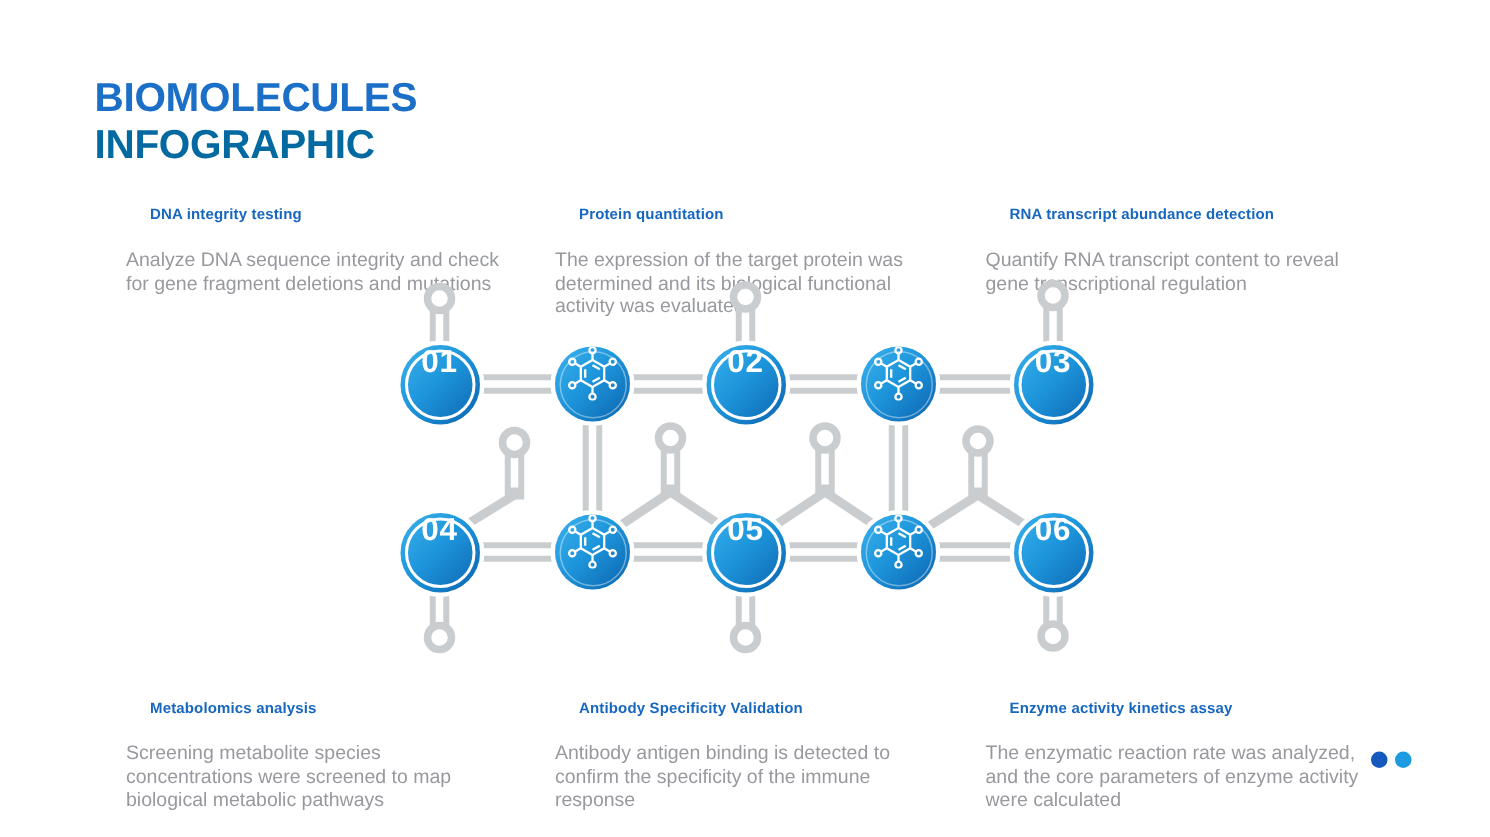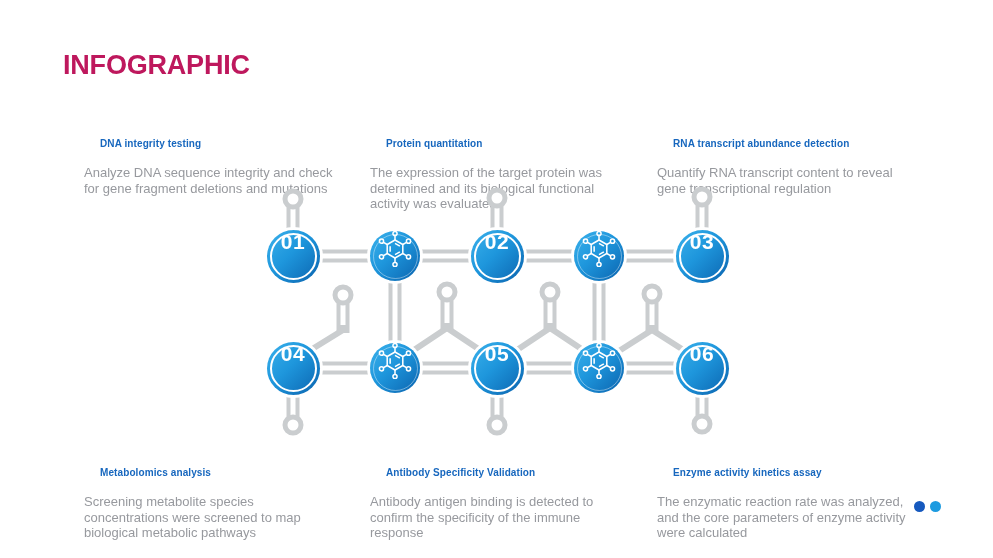--- a/index.html
+++ b/index.html
@@ -61,6 +61,7 @@
 <body>
 
 <div class="title-block">
+  <div class="title-line l1">BIOMOLECULES</div>
   <div class="title-line l2">INFOGRAPHIC</div>
 </div>
 

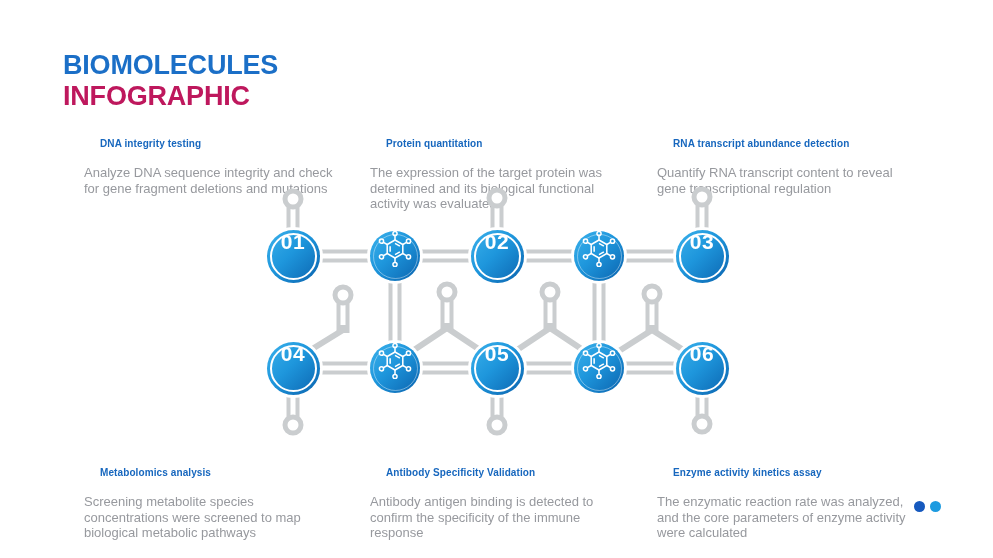--- a/index.html
+++ b/index.html
@@ -14,7 +14,7 @@
   .title-block { position:absolute; left:63px; top:50px; line-height:31px; }
   .title-line { font-size:27px; font-weight:800; letter-spacing:-0.2px; }
   .title-line.l1 { color:#1B6FC7; }
-  .title-line.l2 { color:#be185d; }
+  .title-line.l2 { color:#0369a1; }
 
   
   .section { position:absolute; width:258px; }

